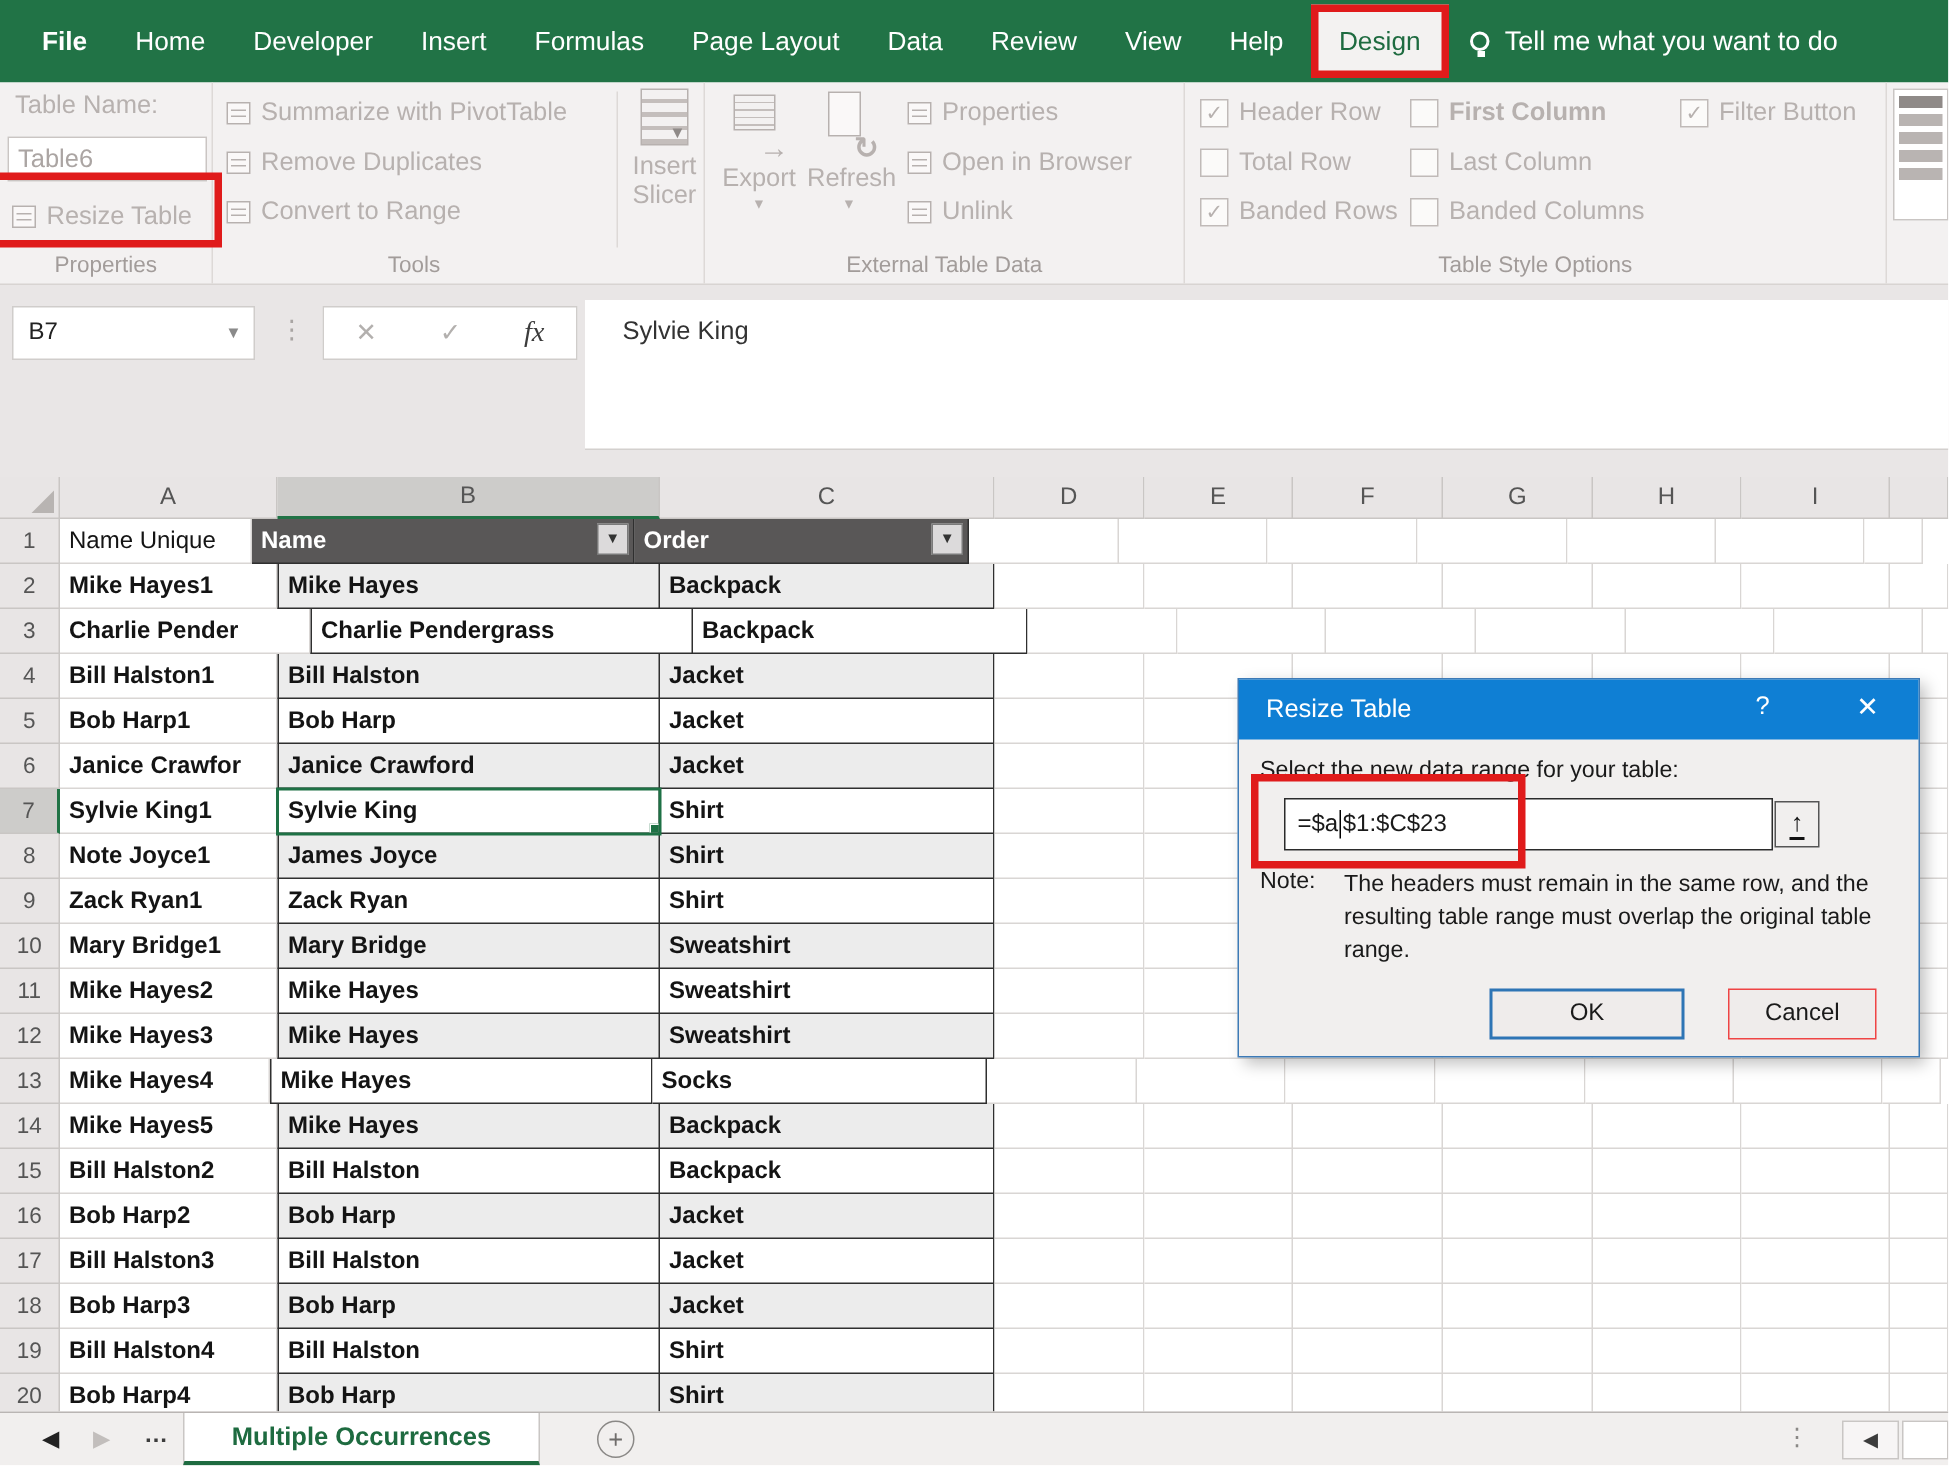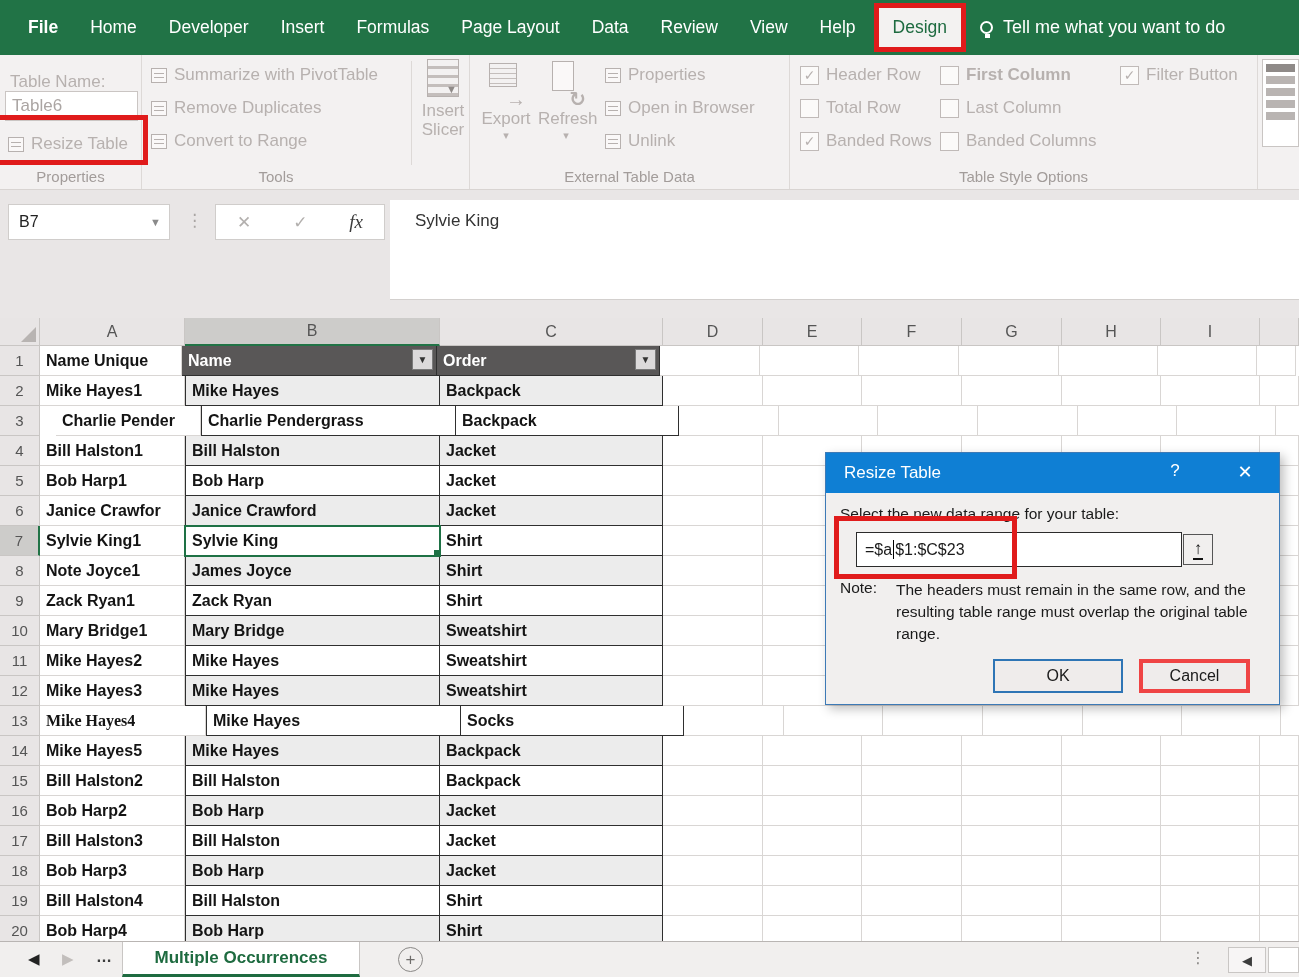--- a/index.html
+++ b/index.html
@@ -160,7 +160,7 @@
   <div id="ribbon">
 
     <div class="rgroup" style="left:0;width:142px;">
-      <div style="position:absolute;left:10px;top:17px;">Table Name:</div>
+      <div style="position:absolute;left:10px;top:5px;">Table Name:</div>
       <div style="position:absolute;left:5px;top:36px;width:133px;height:30px;background:#fff;border:1px solid #cac5c3;display:flex;align-items:center;padding-left:6px;color:#aba5a3;">Table6</div>
       <div class="rrow" style="left:8px;top:76px;">
         <span class="sicon"></span>

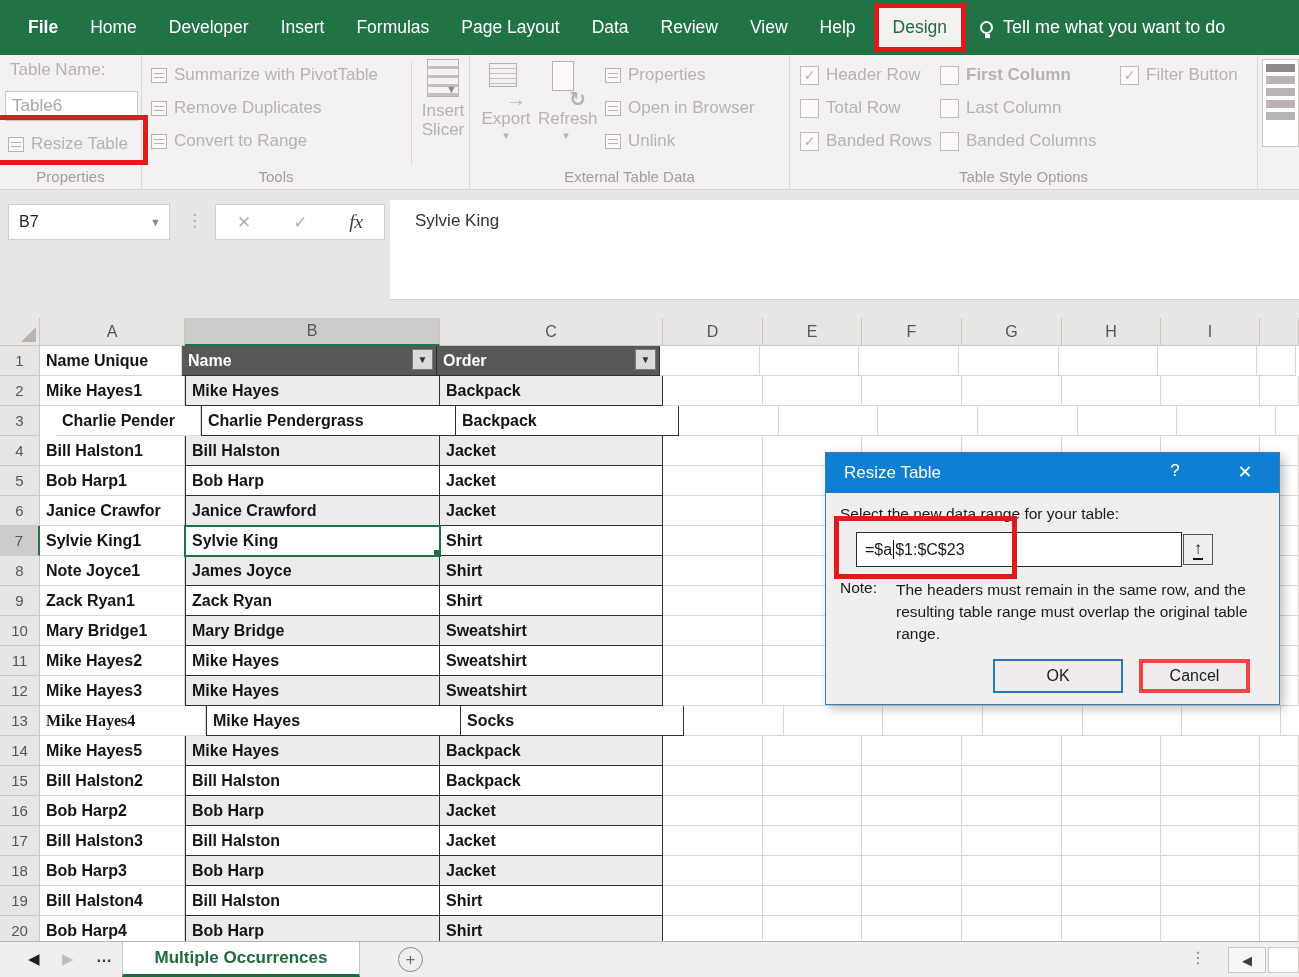--- a/index.html
+++ b/index.html
@@ -303,7 +303,7 @@
       </div>
       <div class="g-row">
         <div class="rowh">1</div>
-        <div class="cell" style="width: 142px; font-weight: 700;">Name Unique</div>
+        <div class="cell" style="width: 128px; font-weight: 400;">Name Unique</div>
         <div class="cell th" style="width: 255px;">Name<span class="filterbtn">▼</span></div>
         <div class="cell th" style="width: 223px;">Order<span class="filterbtn">▼</span></div>
         <div class="cell empty" style="width: 100px;"></div>

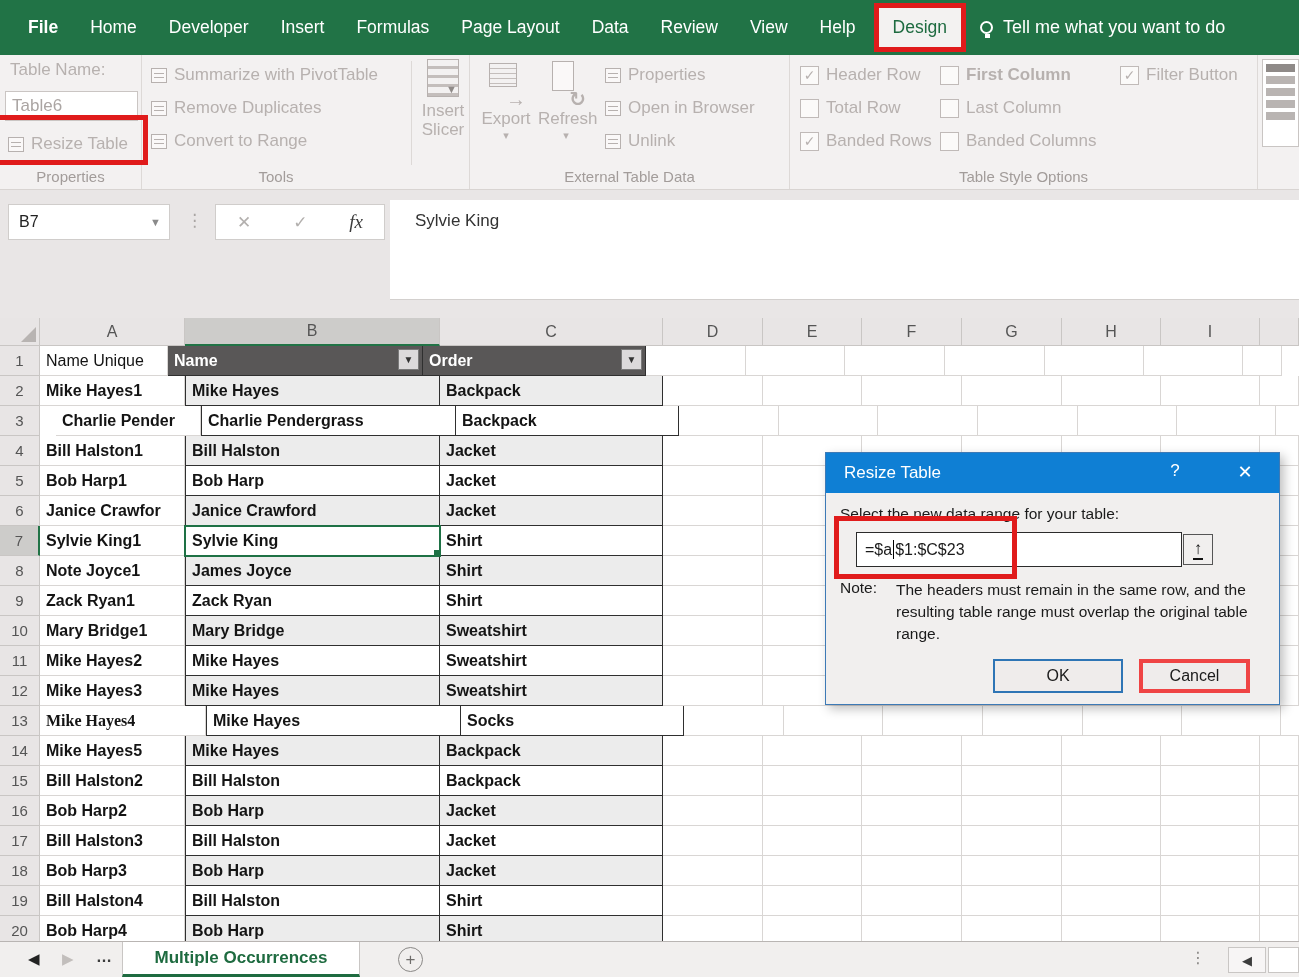--- a/index.html
+++ b/index.html
@@ -329,7 +329,7 @@
       </div>
       <div class="g-row">
         <div class="rowh">3</div>
-        <div class="cell" style="width: 145px; margin-left: 16px;">Charlie Pender</div>
+        <div class="cell" style="width: 167px;">Charlie Pender</div>
         <div class="cell tcell first" style="width: 255px;">Charlie Pendergrass</div>
         <div class="cell tcell" style="width: 223px;">Backpack</div>
         <div class="cell empty" style="width: 100px;"></div>

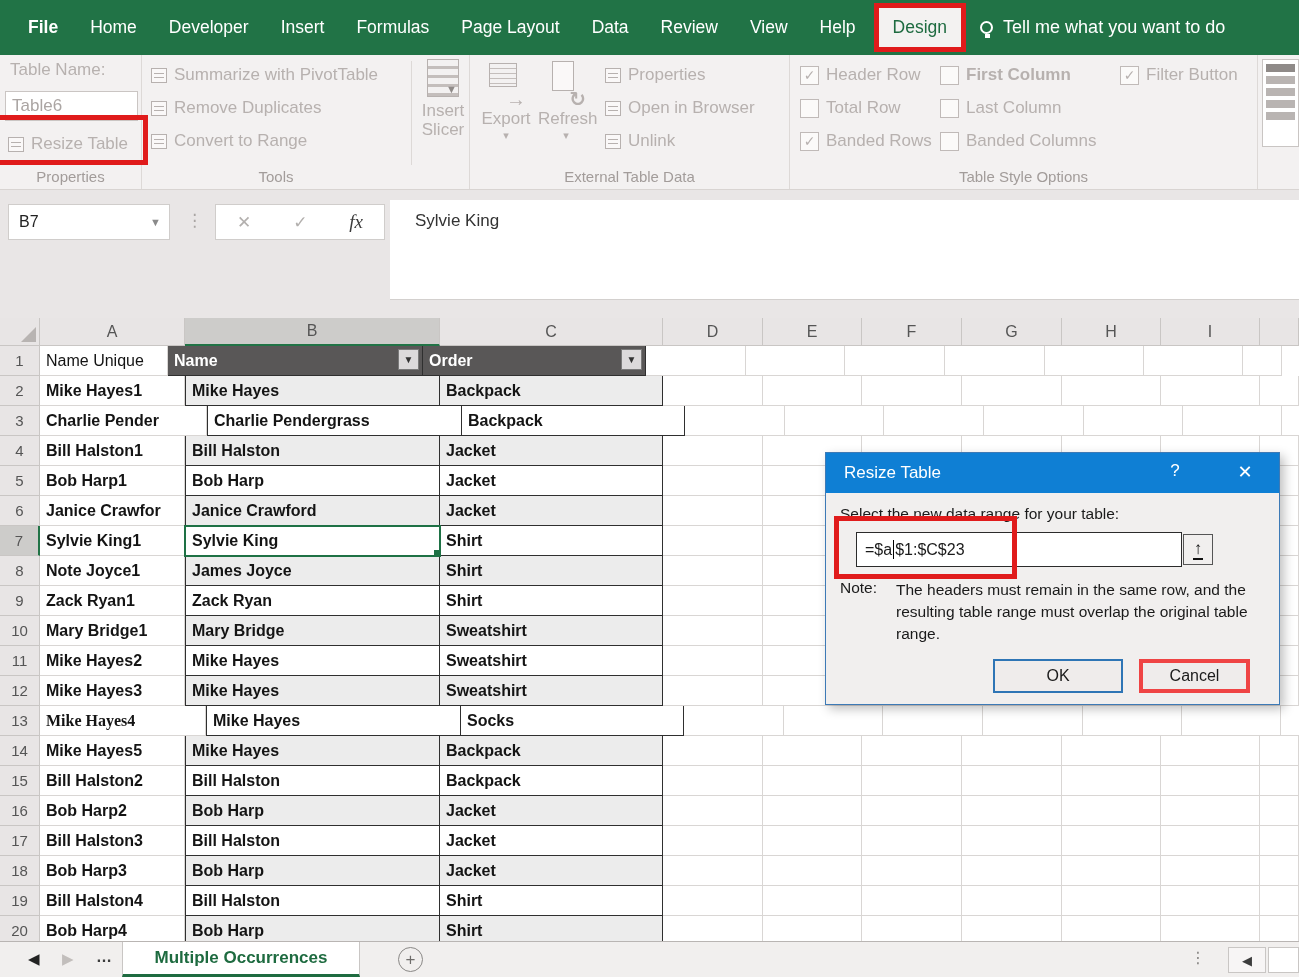--- a/index.html
+++ b/index.html
@@ -110,7 +110,7 @@
   .dlg-btn{position:absolute;top:206px;height:34px;display:flex;align-items:center;justify-content:center;
           font-size:16px;background:#efeceb;}
   #btn-ok{left:167px;width:130px;border:2px solid #2e75b5;}
-  #btn-cancel{left:313px;width:111px;border:4px solid #ef4444;}
+  #btn-cancel{left:326px;width:99px;border:1px solid #ef4444;}
 
   
   #sheetbar{position:absolute;left:0;top:941px;width:1299px;height:36px;background:#f1efee;

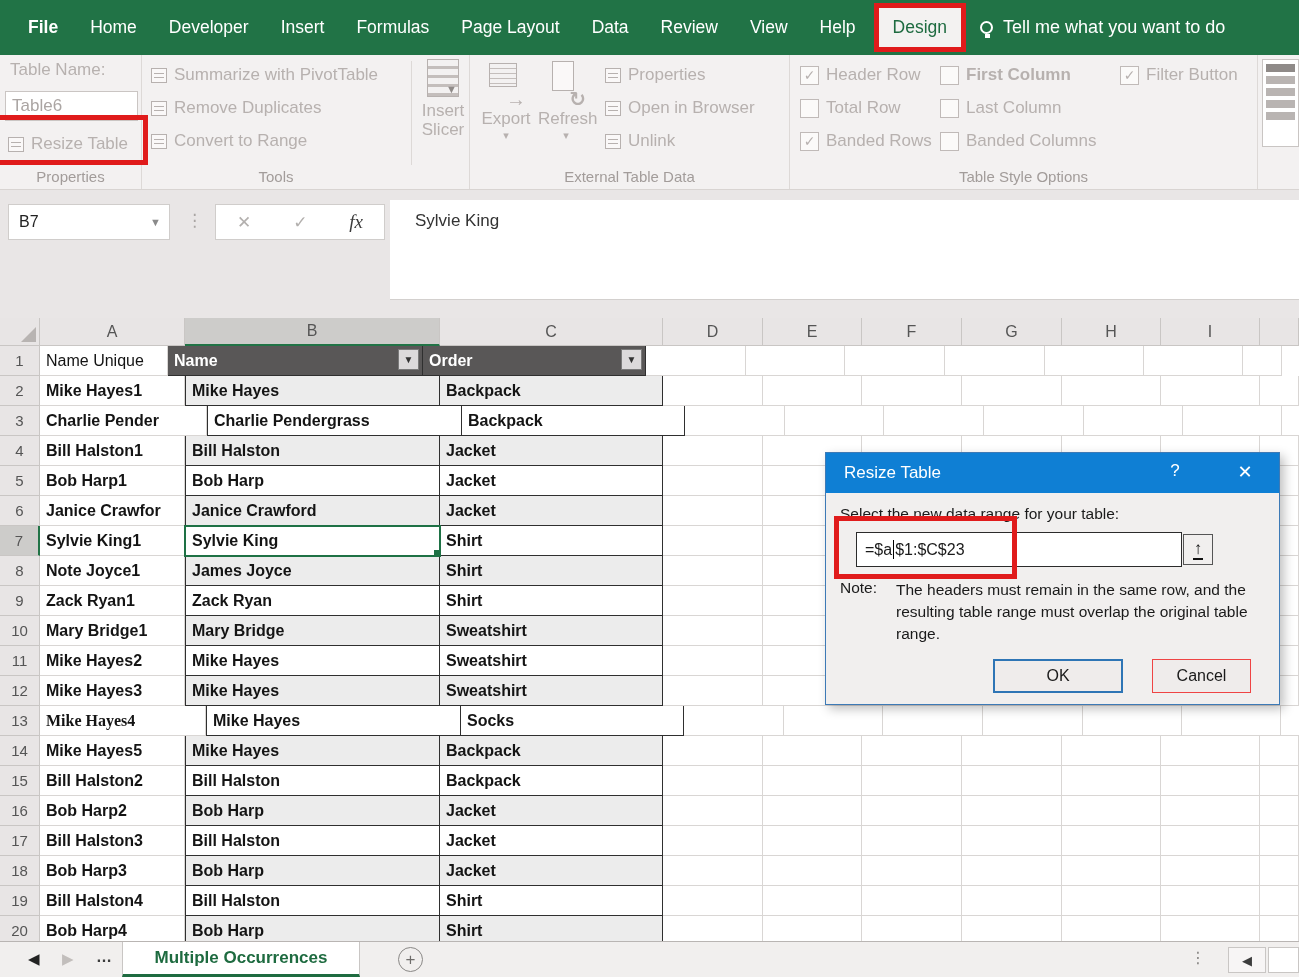--- a/index.html
+++ b/index.html
@@ -459,7 +459,7 @@
       </div>
       <div class="g-row">
         <div class="rowh">13</div>
-        <div class="cell" style="width: 166px; font-family: Liberation Serif, serif;">Mike Hayes4</div>
+        <div class="cell" style="width: 140px;">Mike Hayes4</div>
         <div class="cell tcell first" style="width: 255px;">Mike Hayes</div>
         <div class="cell tcell" style="width: 223px;">Socks</div>
         <div class="cell empty" style="width: 100px;"></div>

